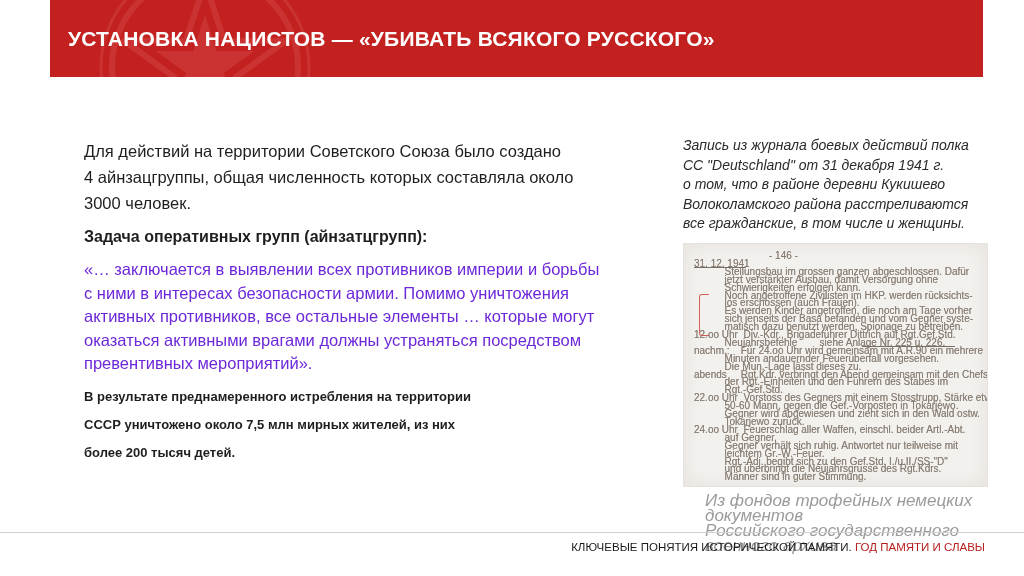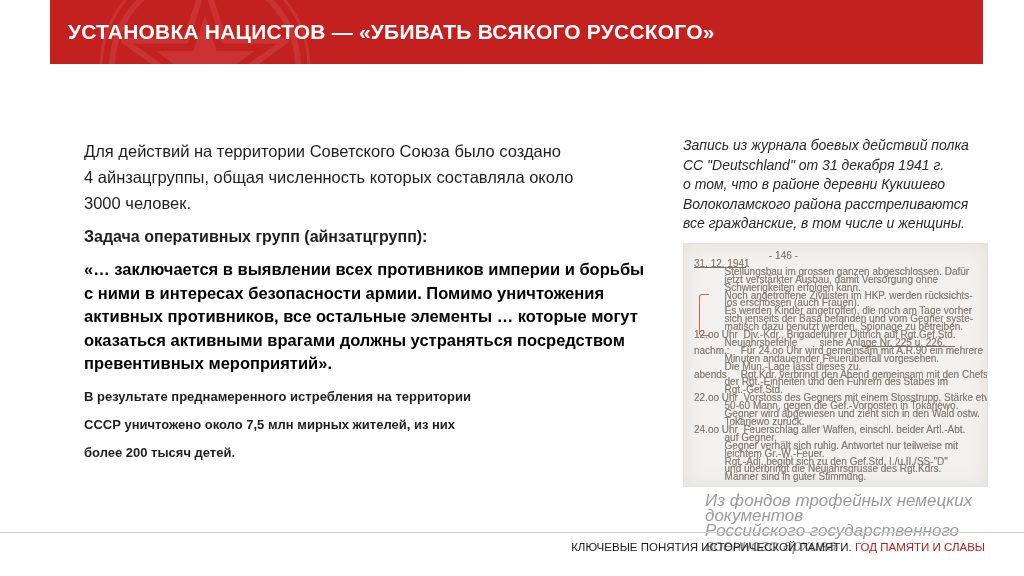--- a/index.html
+++ b/index.html
@@ -15,7 +15,7 @@
   .banner {
     position: absolute;
     left: 50px; top: 0;
-    width: 933px; height: 64px;
+    width: 933px; height: 77px;
     background: #c2211f;
     overflow: hidden;
   }

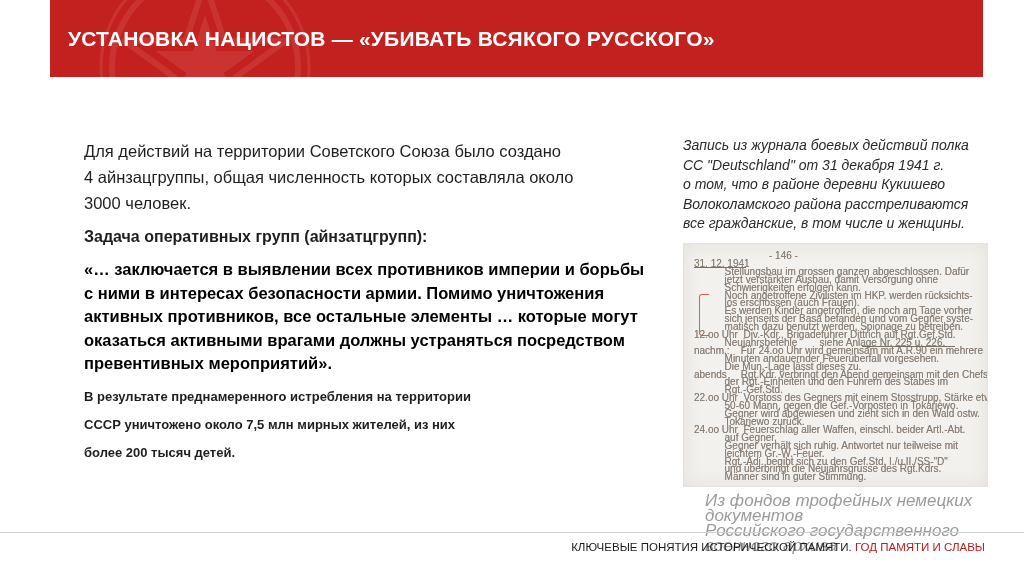--- a/index.html
+++ b/index.html
@@ -55,8 +55,8 @@
   }
   .left-col .quote {
     font-size: 16.5px; line-height: 23.5px;
-    font-weight: bold;
-    color: #000000;
+    font-weight: normal;
+    color: #6d28d9;
     white-space: pre-line;
     margin-bottom: 7px;
   }

